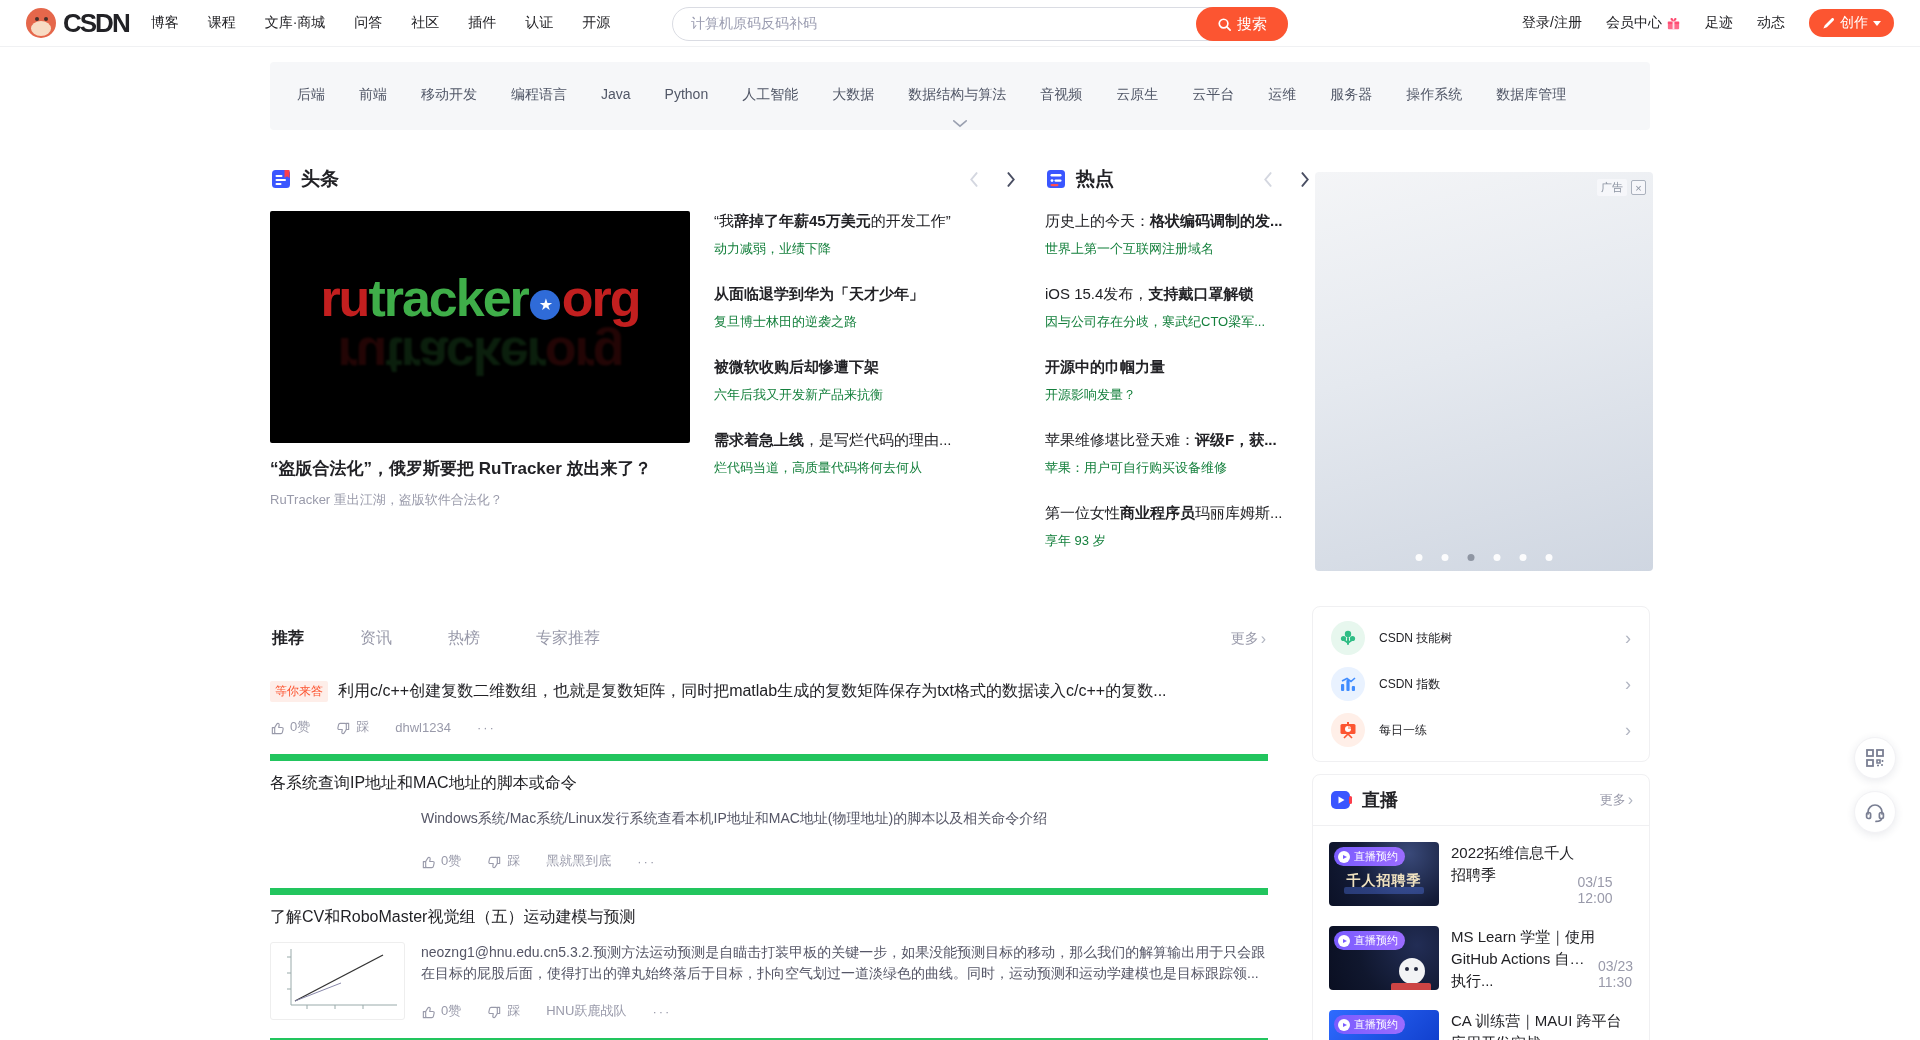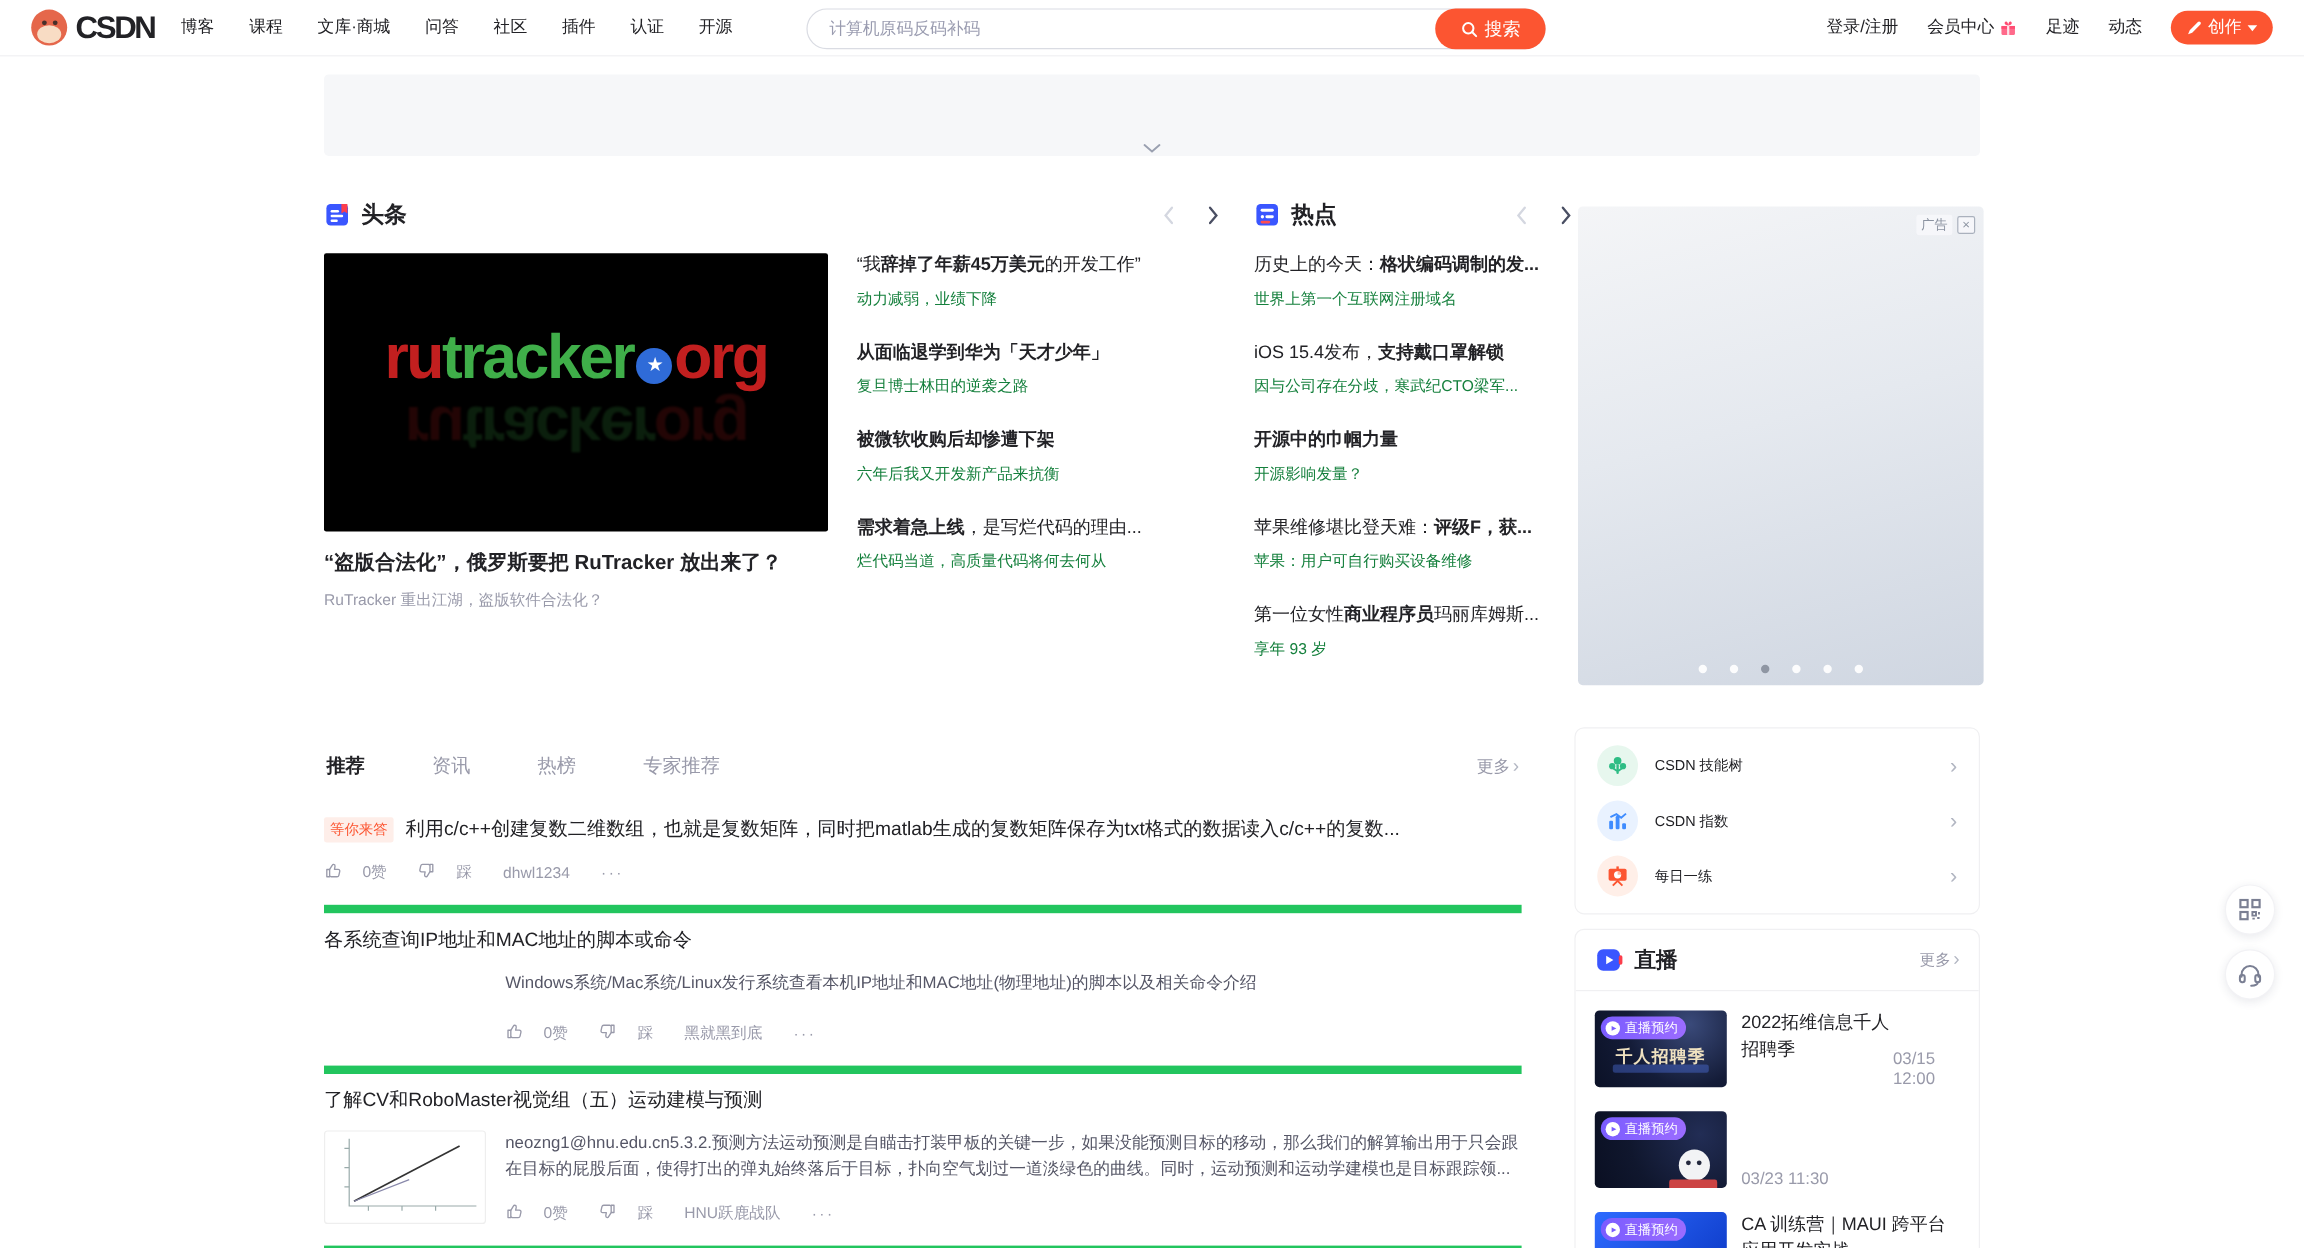--- a/index.html
+++ b/index.html
@@ -213,6 +213,24 @@
   </header>
 
   <div class="category-band">
+    <div class="category-links">
+      <a>后端</a>
+      <a>前端</a>
+      <a>移动开发</a>
+      <a>编程语言</a>
+      <a>Java</a>
+      <a>Python</a>
+      <a>人工智能</a>
+      <a>大数据</a>
+      <a>数据结构与算法</a>
+      <a>音视频</a>
+      <a>云原生</a>
+      <a>云平台</a>
+      <a>运维</a>
+      <a>服务器</a>
+      <a>操作系统</a>
+      <a>数据库管理</a>
+    </div>
     <span class="expand-chevron">
       <svg width="16" height="9" viewBox="0 0 18 10" fill="none" stroke="#9aa0b0" stroke-width="1.8" stroke-linecap="round">
           <path d="M2 2 L9 8 L16 2"></path>

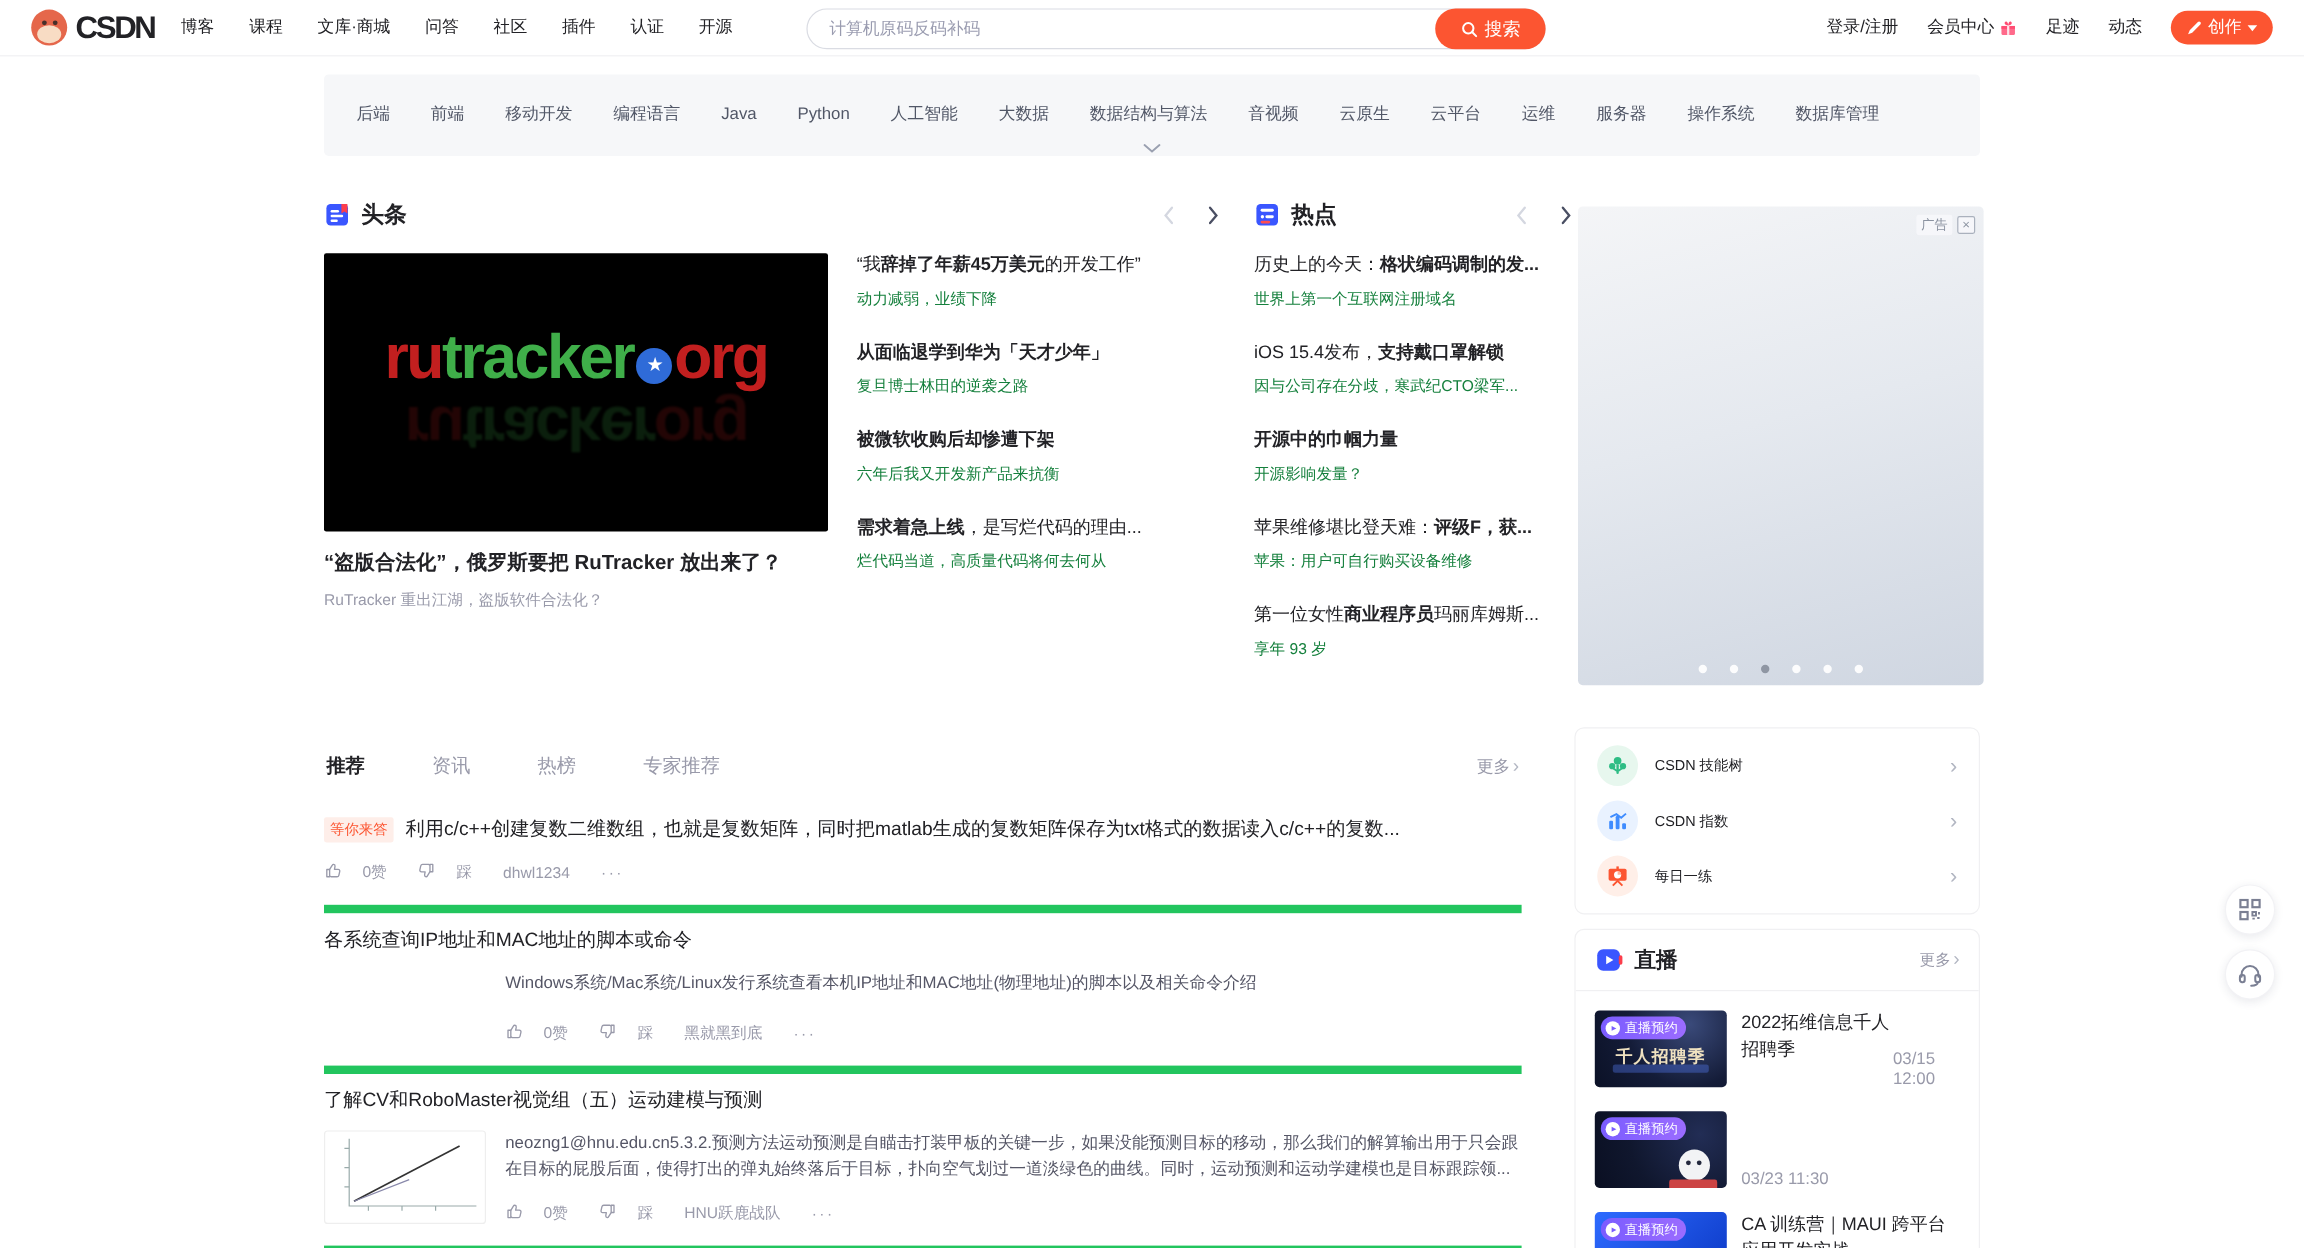--- a/index.html
+++ b/index.html
@@ -115,7 +115,7 @@
     display:-webkit-box; -webkit-line-clamp:2; -webkit-box-orient:vertical; overflow:hidden; }
   .a-meta { display:flex; align-items:center; gap:26px; color:#999aaa; font-size:13px; margin-top:16px; }
   .a-right .a-meta { margin-top:auto; padding-top:10px; }
-  .meta-item { display:flex; align-items:flex-start; gap:17px; cursor:pointer; }
+  .meta-item { display:flex; align-items:flex-end; gap:5px; cursor:pointer; }
   .meta-author { color:#999aaa; cursor:pointer; }
   .meta-more { cursor:pointer; letter-spacing:2px; color:#999aaa; }
 

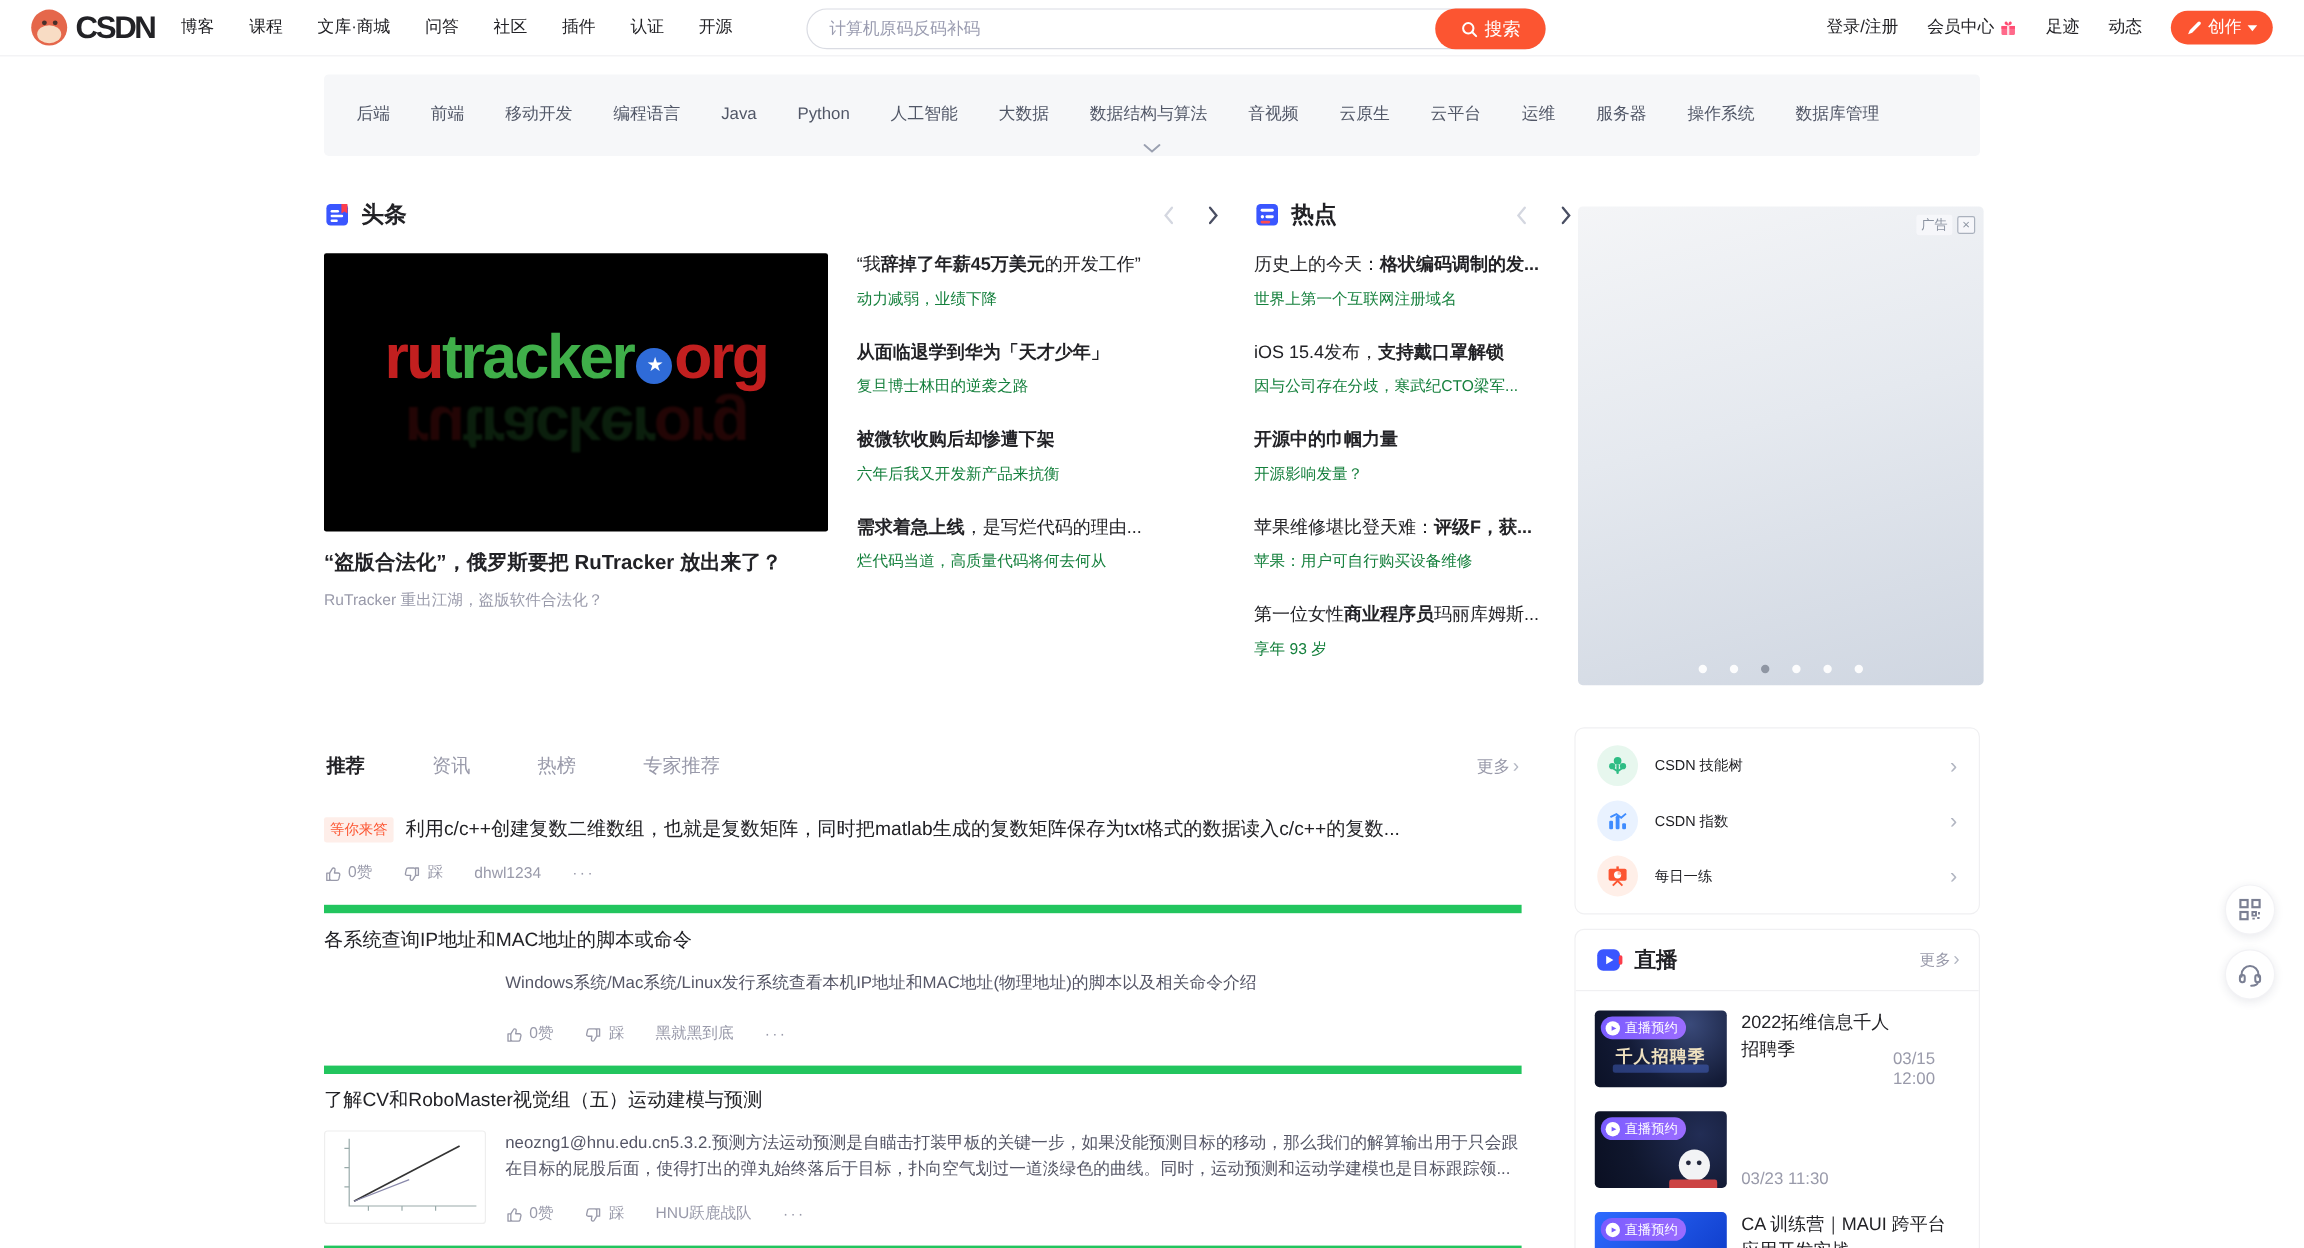--- a/index.html
+++ b/index.html
@@ -551,6 +551,7 @@
             <span class="desk"></span>
           </div>
           <div class="live-right">
+            <div class="live-item-title">MS Learn 学堂｜使用 GitHub Actions 自动执行...</div>
             <div class="live-time">03/23 11:30</div>
           </div>
         </div>

